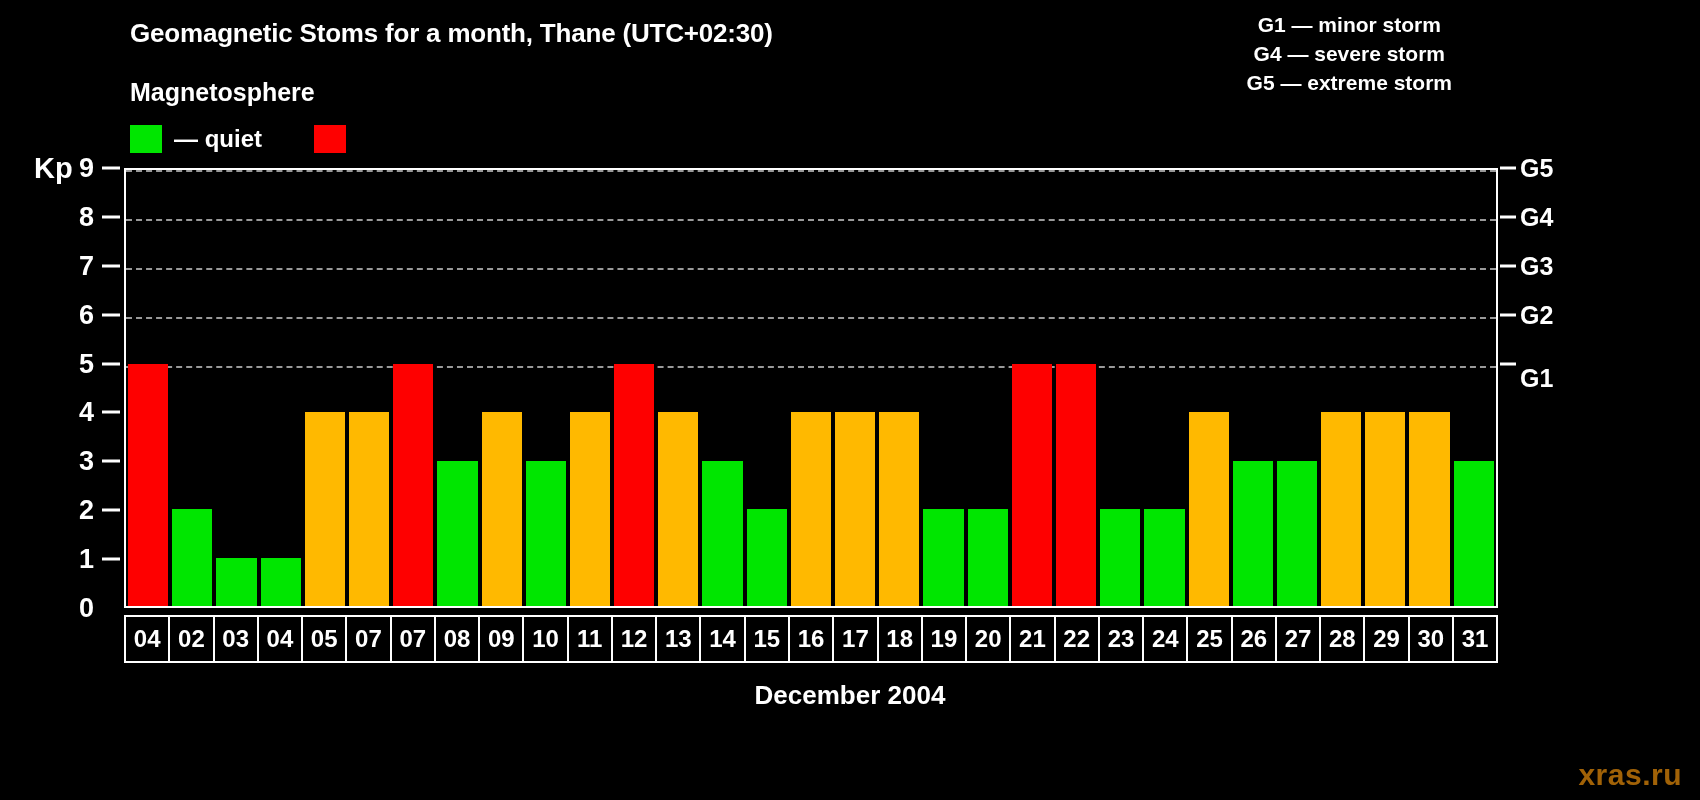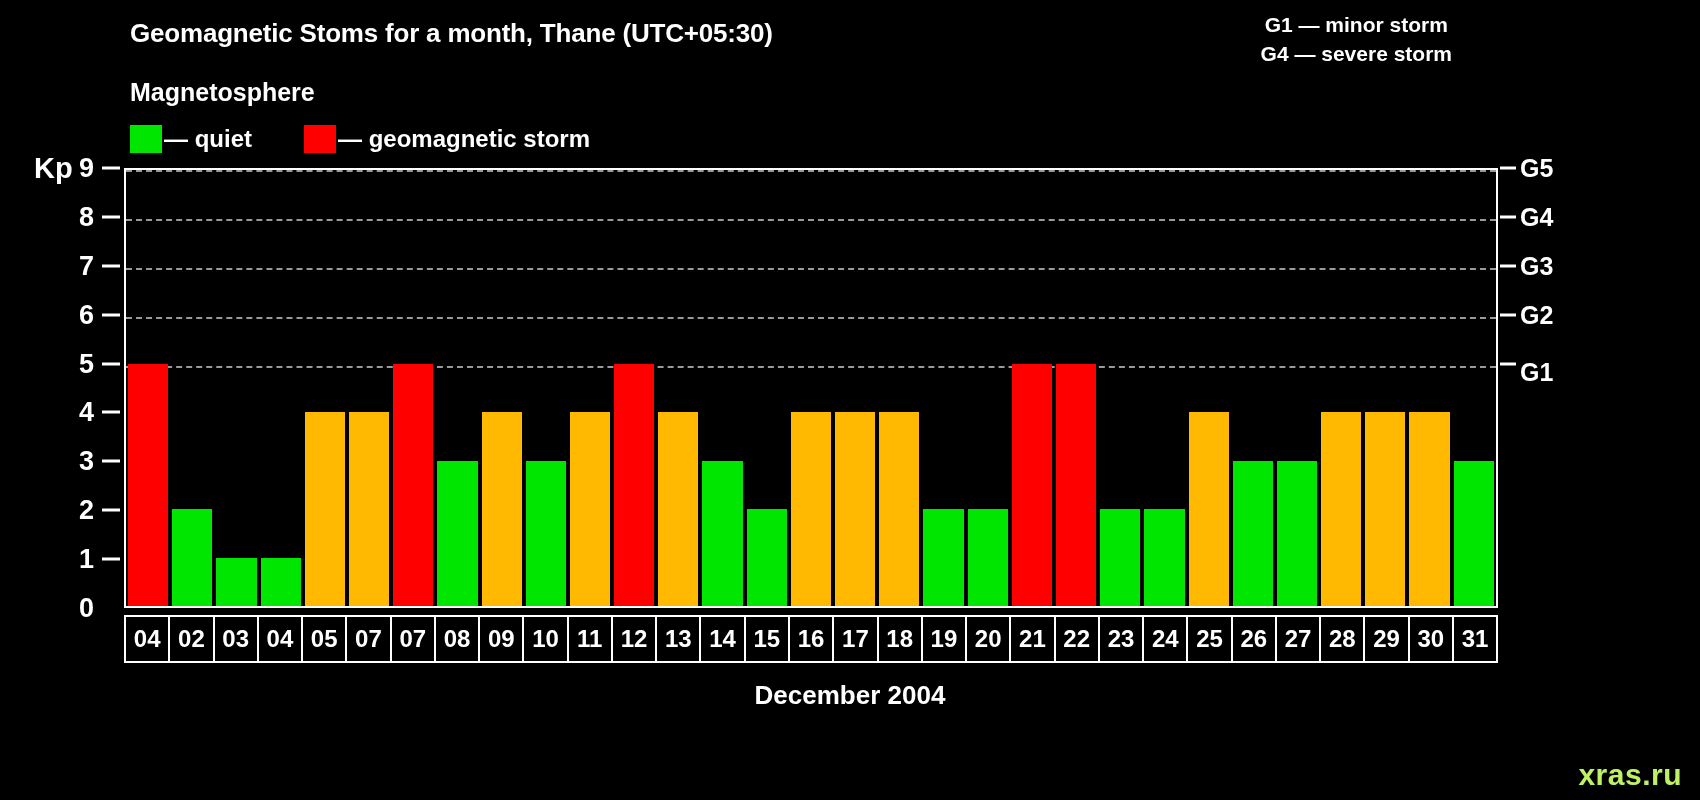--- a/index.html
+++ b/index.html
@@ -110,7 +110,7 @@
 </head>
 <body>
 
-<div id="title">Geomagnetic Stoms for a month, Thane (UTC+05:30)</div>
+<div id="title">Geomagnetic Stoms for a month, Thane (UTC+02:30)</div>
 
 <div id="legend-heading">Magnetosphere</div>
 

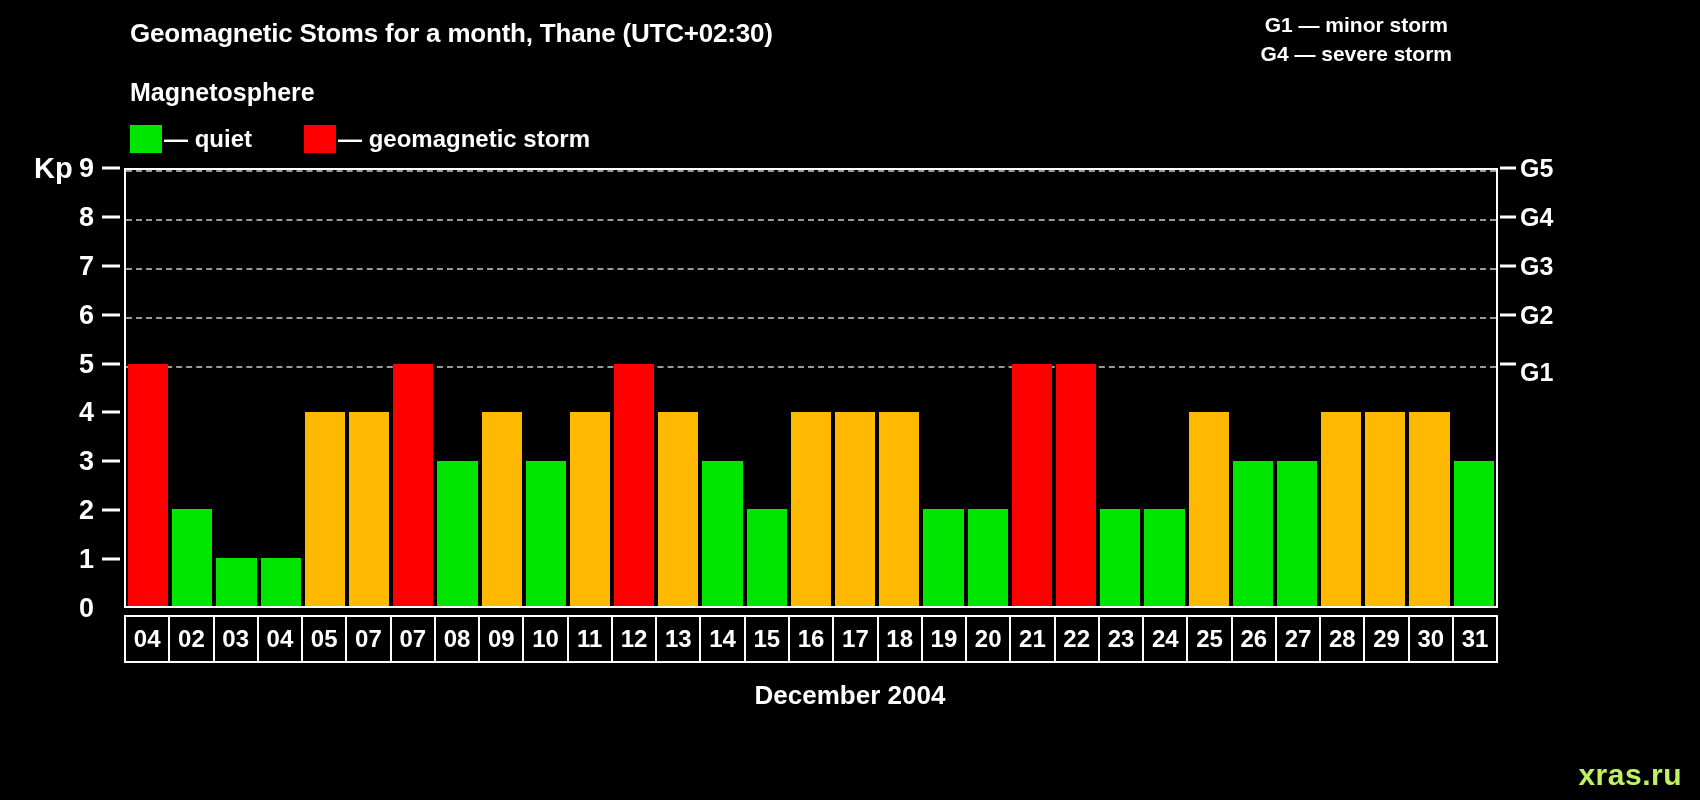--- a/index.html
+++ b/index.html
@@ -128,6 +128,7 @@
 <div id="gscale">
     <div class="gscale-line">G1 — minor storm</div>
     <div class="gscale-line">G4 — severe storm</div>
+    <div class="gscale-line">G5 — extreme storm</div>
   </div>
 
 <div id="yaxis">

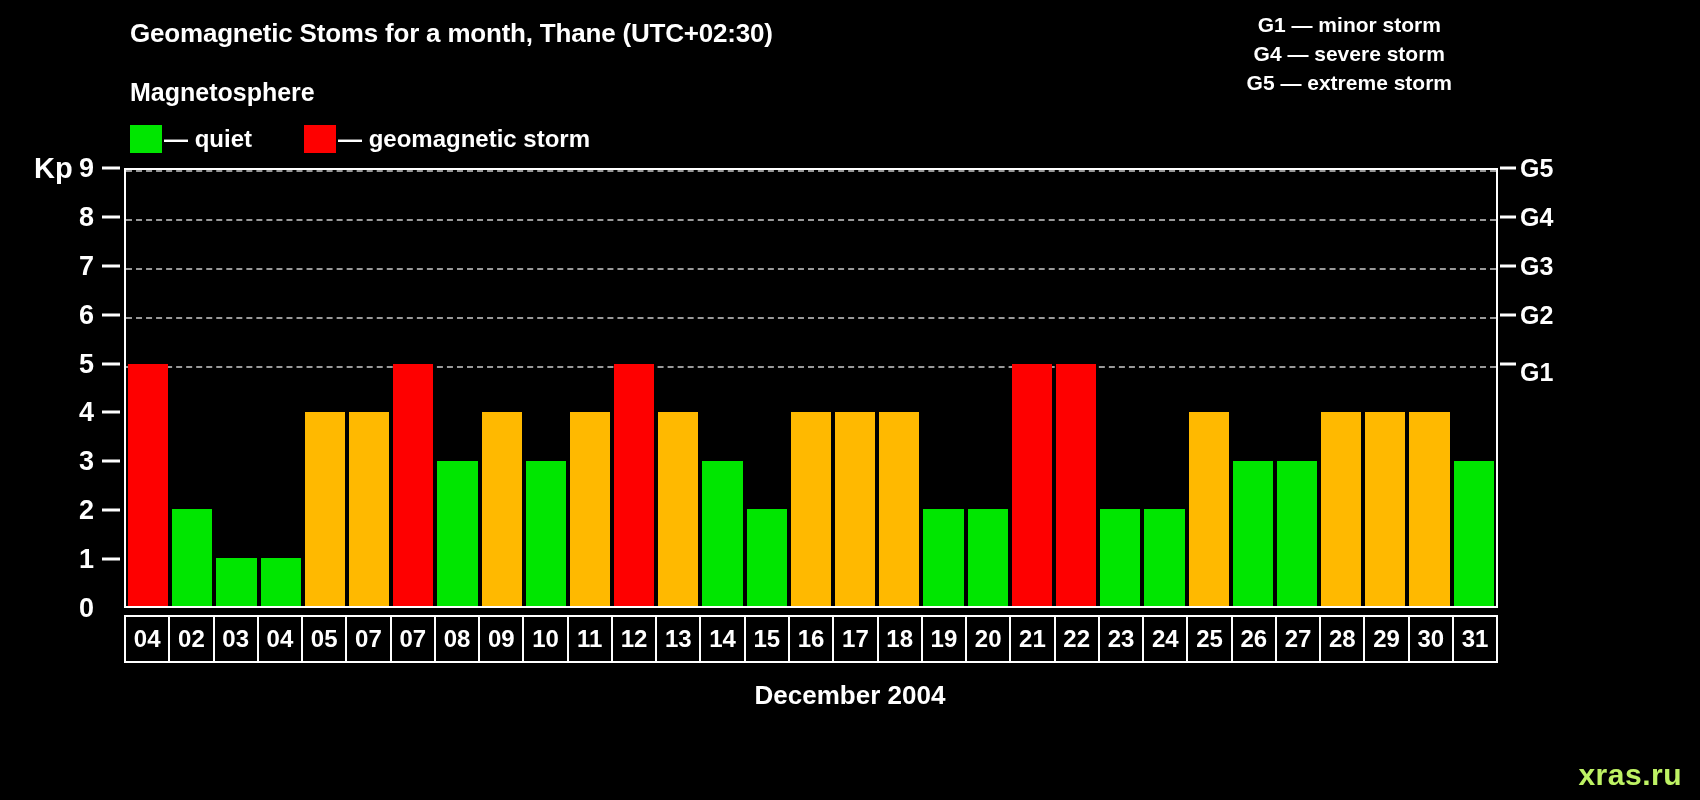--- a/index.html
+++ b/index.html
@@ -24,7 +24,7 @@
   .legend-item{display:flex;align-items:center;white-space:nowrap;}
   .legend-swatch{width:32px;height:28px;display:inline-block;}
   .legend-text{
-    font-size:24px;font-weight:bold;margin-left:2px;margin-right:52px;
+    font-size:24px;font-weight:bold;margin-left:12px;margin-right:52px;
     white-space:nowrap;
   }
   

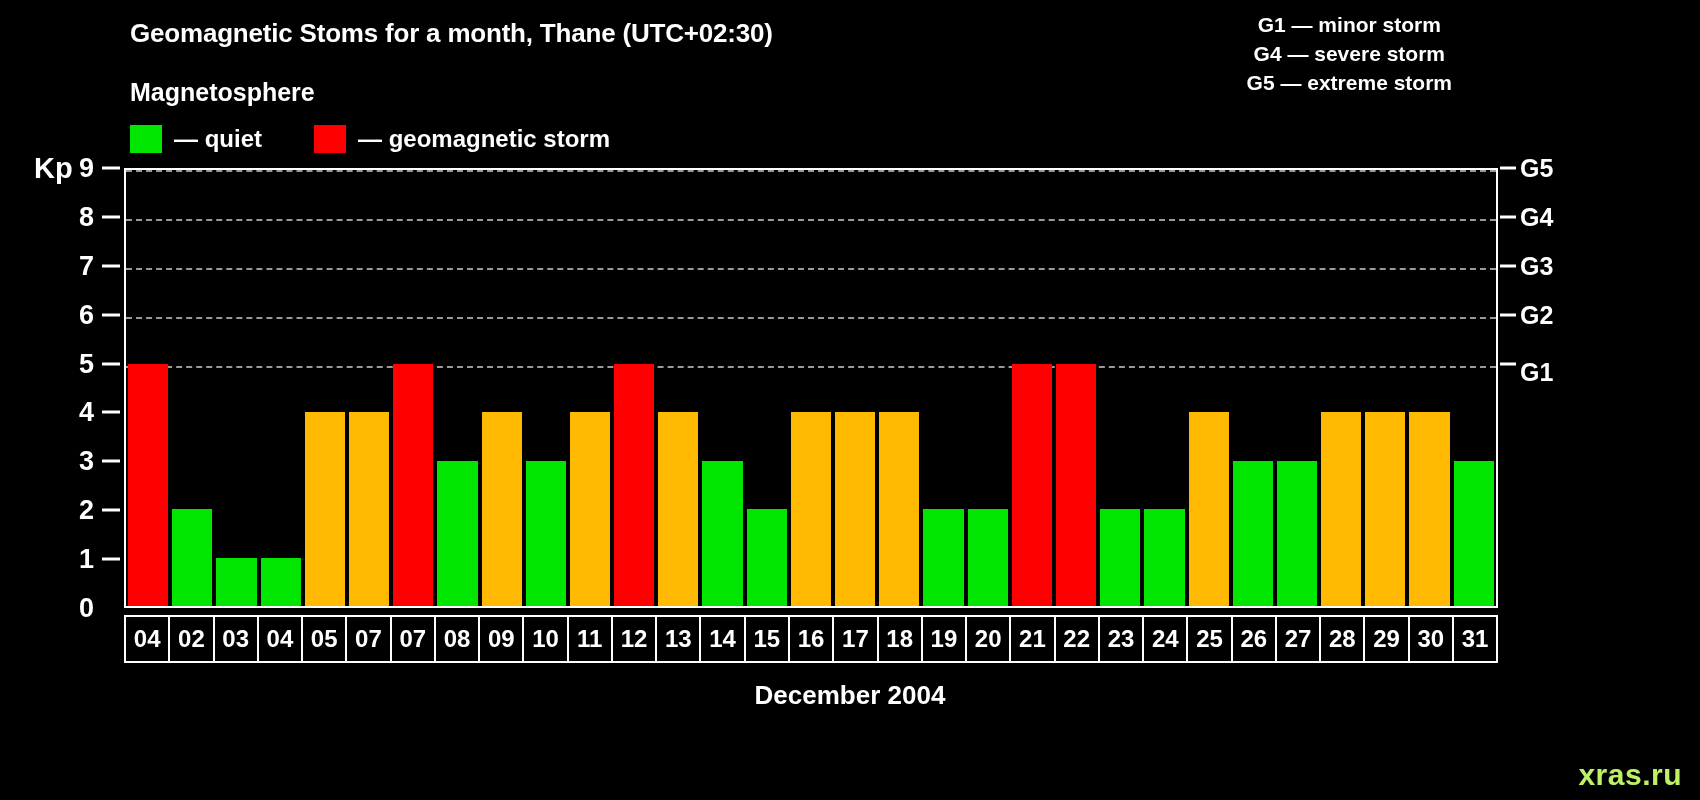--- a/index.html
+++ b/index.html
@@ -121,7 +121,6 @@
     </div>
     <div class="legend-item">
       <span class="legend-swatch" style="background: rgb(254, 0, 0);"></span>
-      <span class="legend-text">— geomagnetic storm</span>
     </div>
   </div>
 

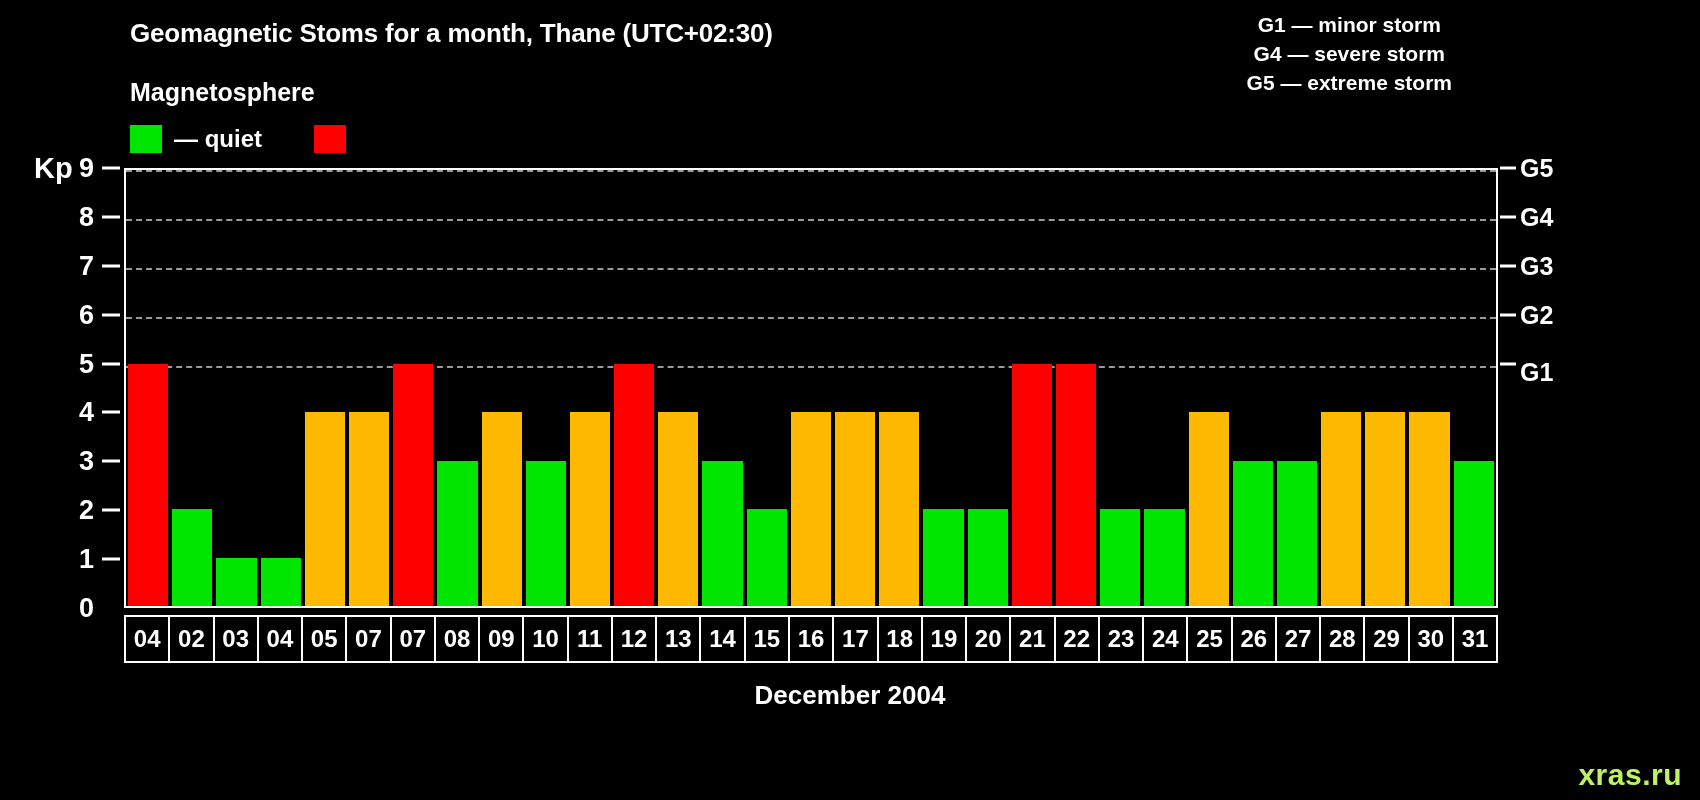--- a/index.html
+++ b/index.html
@@ -261,7 +261,7 @@
 </div>
 
 <div id="gaxis">
-    <div class="gtick" style="top: 204px;">G1</div>
+    <div class="gtick" style="top: 210px;">G1</div>
     <div class="gtickmark" style="top: 195.556px;"></div>
     <div class="gtick" style="top: 146.667px;">G2</div>
     <div class="gtickmark" style="top: 146.667px;"></div>

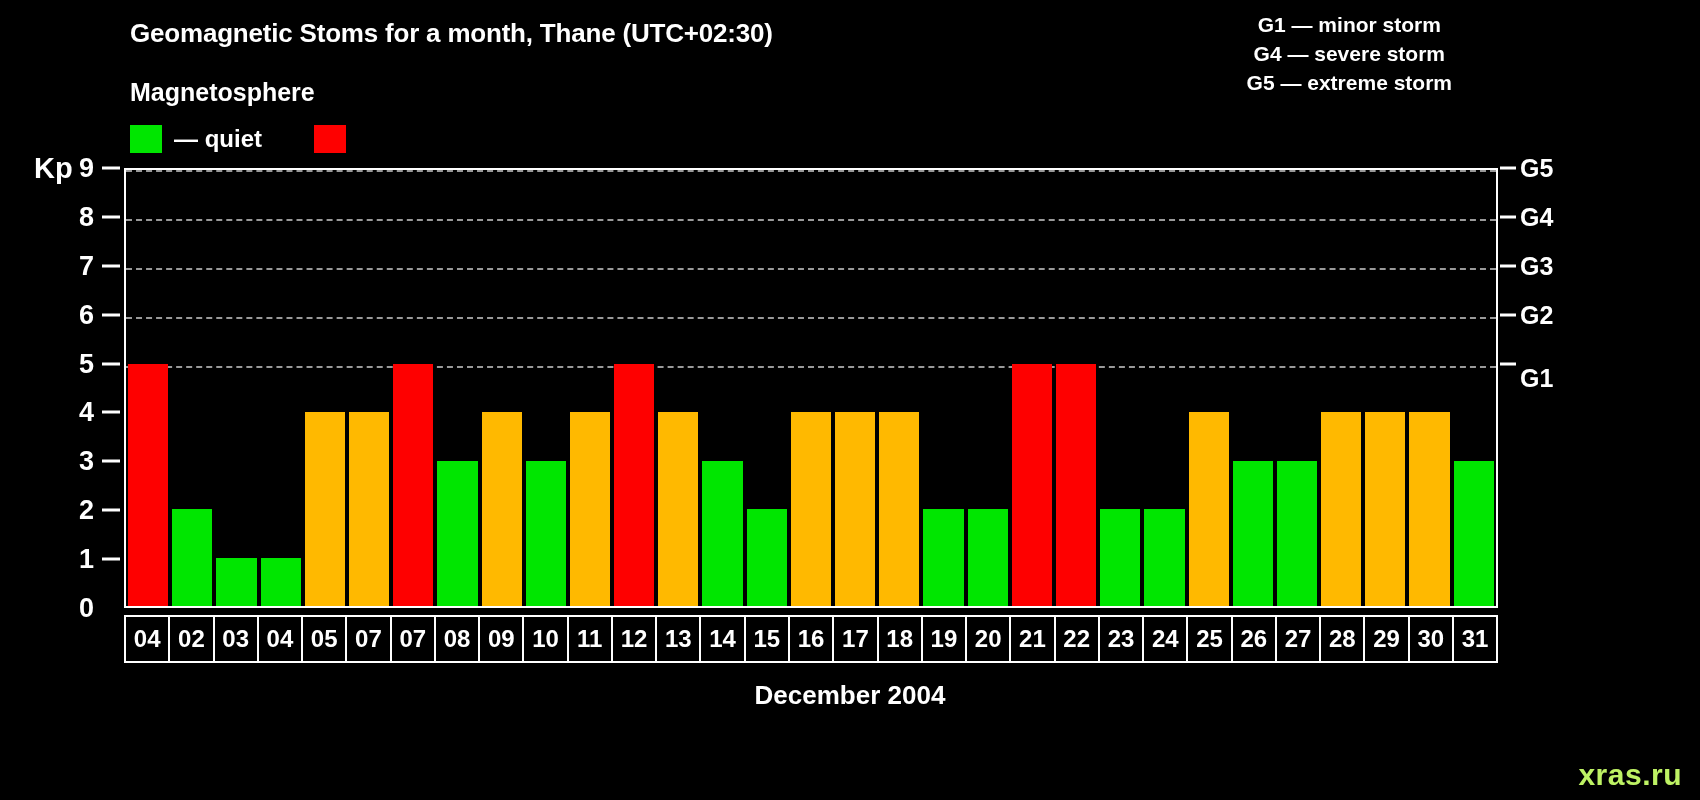--- a/index.html
+++ b/index.html
@@ -104,7 +104,7 @@
   }
   #watermark{
     position:absolute;right:18px;bottom:8px;
-    font-size:30px;font-weight:bold;color:#bef264;letter-spacing:0.5px;
+    font-size:30px;font-weight:bold;color:#a16207;letter-spacing:0.5px;
   }
 </style>
 </head>

